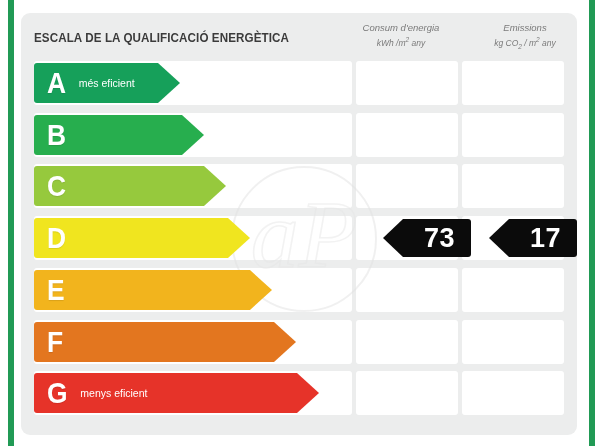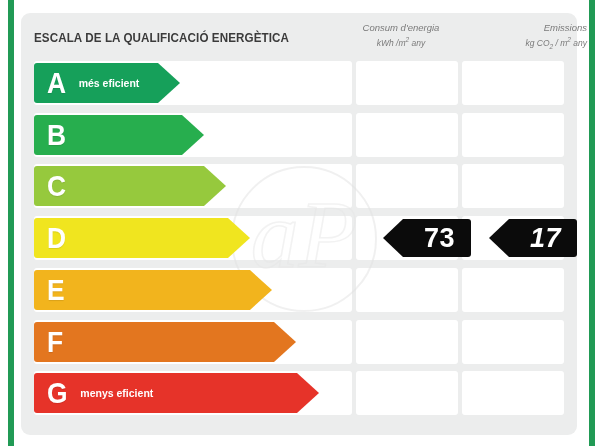--- a/index.html
+++ b/index.html
@@ -75,7 +75,7 @@
   .col-head sup { font-size: 6.5px; vertical-align: super; }
   .col-head sub { font-size: 6.5px; vertical-align: sub; }
   #col-head-energy    { left: 318px; width: 124px; }
-  #col-head-emissions { left: 442px; width: 124px; text-align: right; }
+  #col-head-emissions { left: 442px; width: 124px; }
 
   
   #grid {

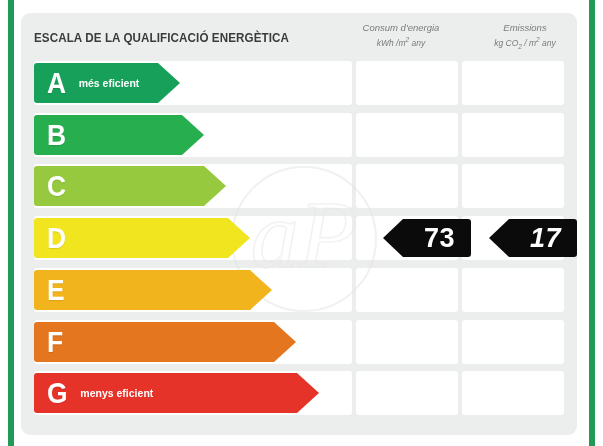--- a/index.html
+++ b/index.html
@@ -145,7 +145,7 @@
     z-index: 2;
     color: #ffffff;
     font-size: 10.5px;
-    font-weight: bold;
+    font-weight: normal;
     margin-left: 10px;
     white-space: nowrap;
   }

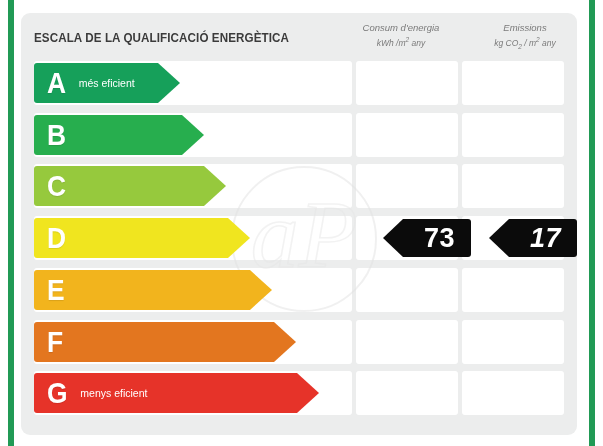--- a/index.html
+++ b/index.html
@@ -299,7 +299,7 @@
           </svg>
           <span class="bval" style="color: rgb(255, 255, 255);">73</span>
         </div>
-        <div class="badge" id="badge-emissions" style="left: 468px; top: 206.1px; width: 88px; font-style: italic;">
+        <div class="badge" id="badge-emissions" style="left: 468px; top: 206.1px; width: 88px;">
           <svg class="bshape" viewBox="0 0 88 38" preserveAspectRatio="none">
             <path d="M0,19 L20,0 L85,0 Q88,0 88,3 L88,35 Q88,38 85,38 L20,38 Z" fill="#0b0b0b"></path>
           </svg>

